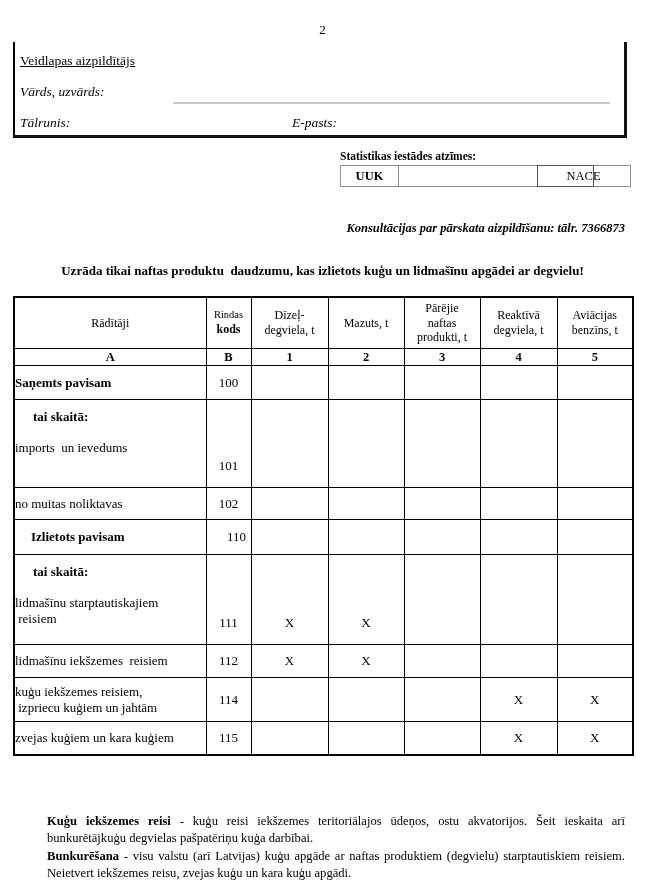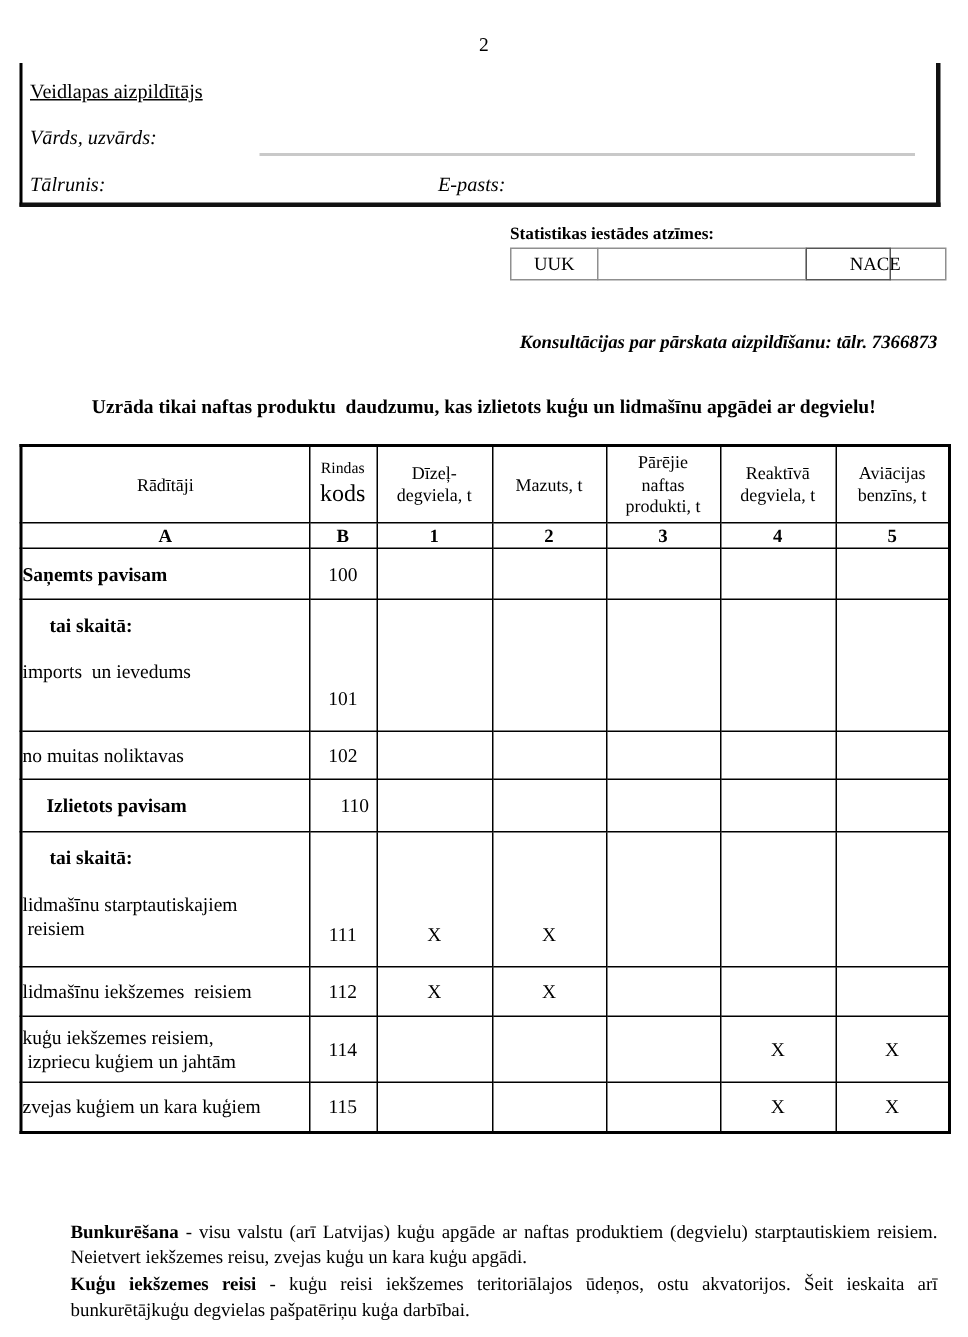--- a/index.html
+++ b/index.html
@@ -43,7 +43,7 @@
     font-size: 12.5px; background: #fff;
   }
   .stat-cell + .stat-cell { margin-left: -1px; padding-left: 36px; }
-  .stat-cell.uuk   { width: 59px; }
+  .stat-cell.uuk   { width: 59px; font-weight: bold; }
   .stat-cell.v1    { width: 140px; }
   .stat-cell.nace  { width: 57px; border-color: #555; z-index: 1; }
   .stat-cell.v2    { width: 31px; }

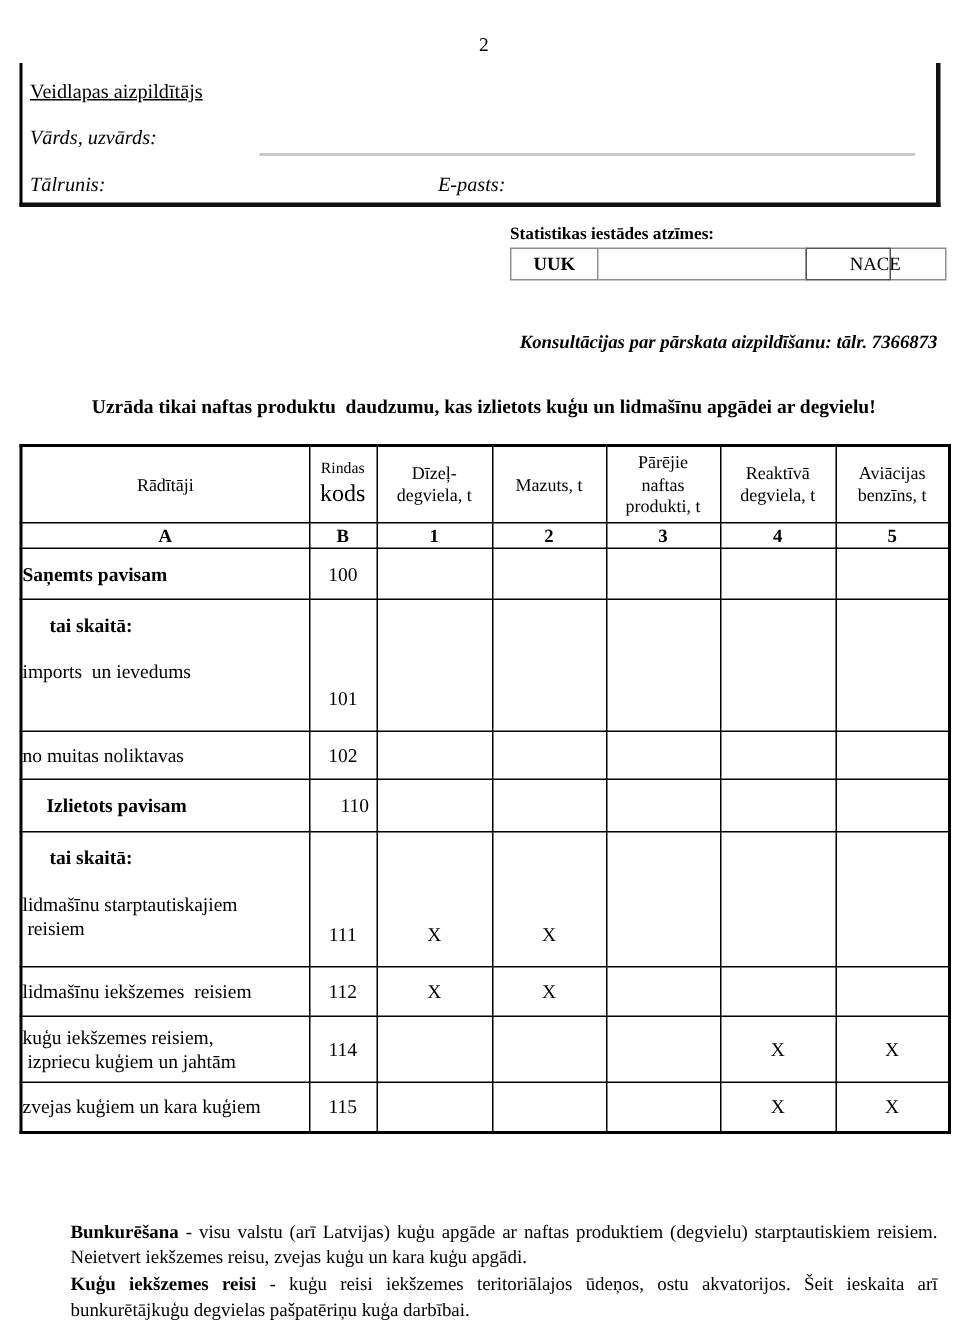--- a/index.html
+++ b/index.html
@@ -74,7 +74,7 @@
     font-size: 12px; line-height: 1.22; white-space: pre-line;
   }
   .rindas { display: block; font-size: 10.5px; }
-  .kods   { display: block; font-size: 16px; }
+  .kods   { display: block; font-size: 12px; font-weight: bold; }
   tr.ab td {
     height: 16px; text-align: center; font-weight: bold; font-size: 12.5px;
   }

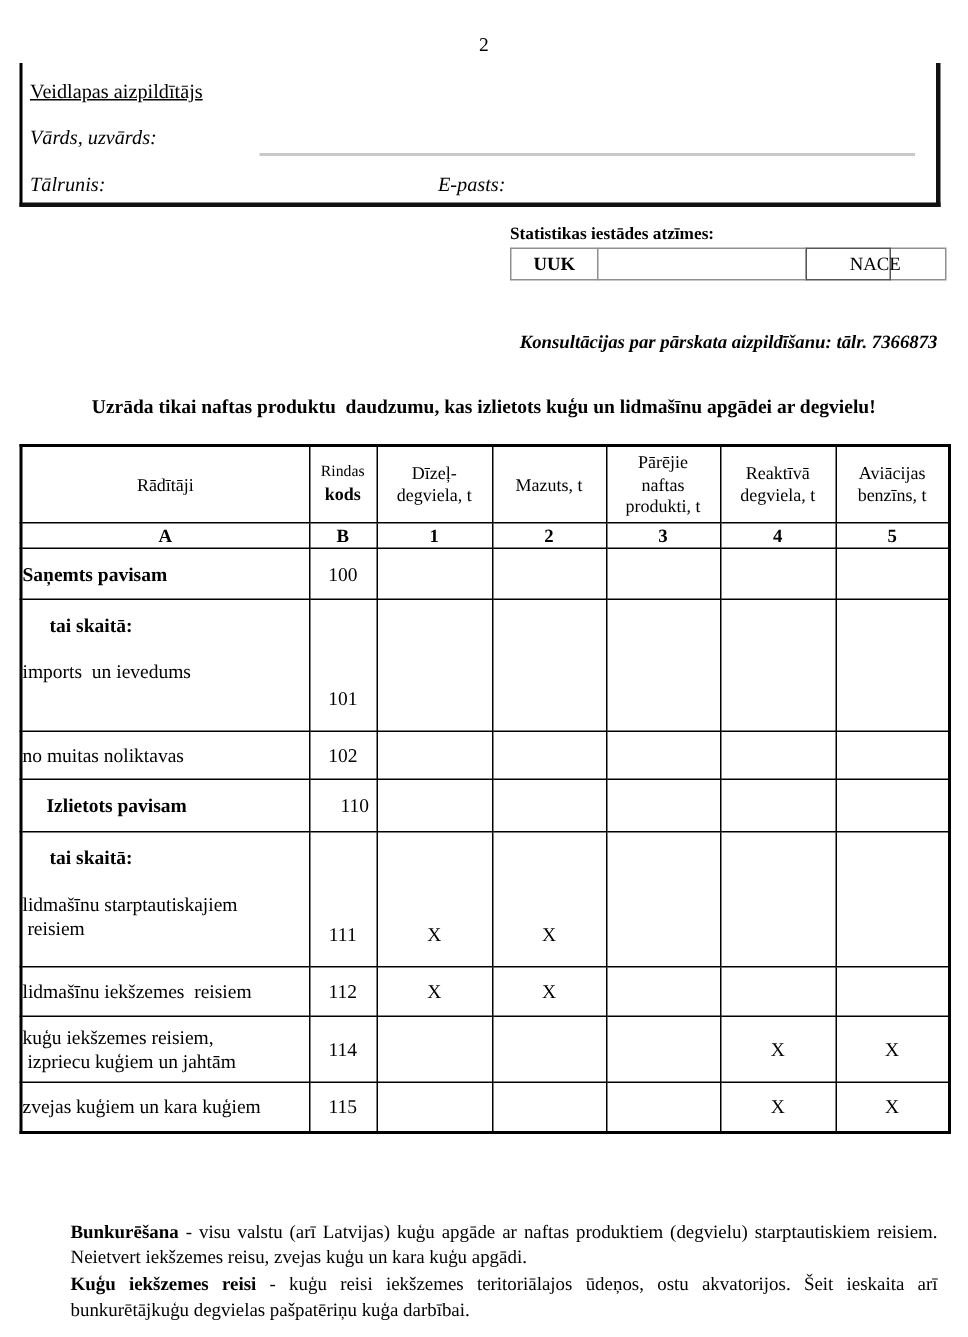--- a/index.html
+++ b/index.html
@@ -256,8 +256,8 @@
 </table>
 
 <div class="footnotes">
+  <p><span class="term">Kuģu iekšzemes reisi</span><span> - kuģu reisi iekšzemes teritoriālajos ūdeņos, ostu akvatorijos. Šeit ieskaita arī bunkurētājkuģu degvielas pašpatēriņu kuģa darbībai.</span></p>
   <p><span class="term">Bunkurēšana</span><span> - visu valstu (arī Latvijas) kuģu apgāde ar naftas produktiem (degvielu) starptautiskiem reisiem. Neietvert iekšzemes reisu, zvejas kuģu un kara kuģu apgādi.</span></p>
-  <p><span class="term">Kuģu iekšzemes reisi</span><span> - kuģu reisi iekšzemes teritoriālajos ūdeņos, ostu akvatorijos. Šeit ieskaita arī bunkurētājkuģu degvielas pašpatēriņu kuģa darbībai.</span></p>
 </div>
 
 </body></html>

